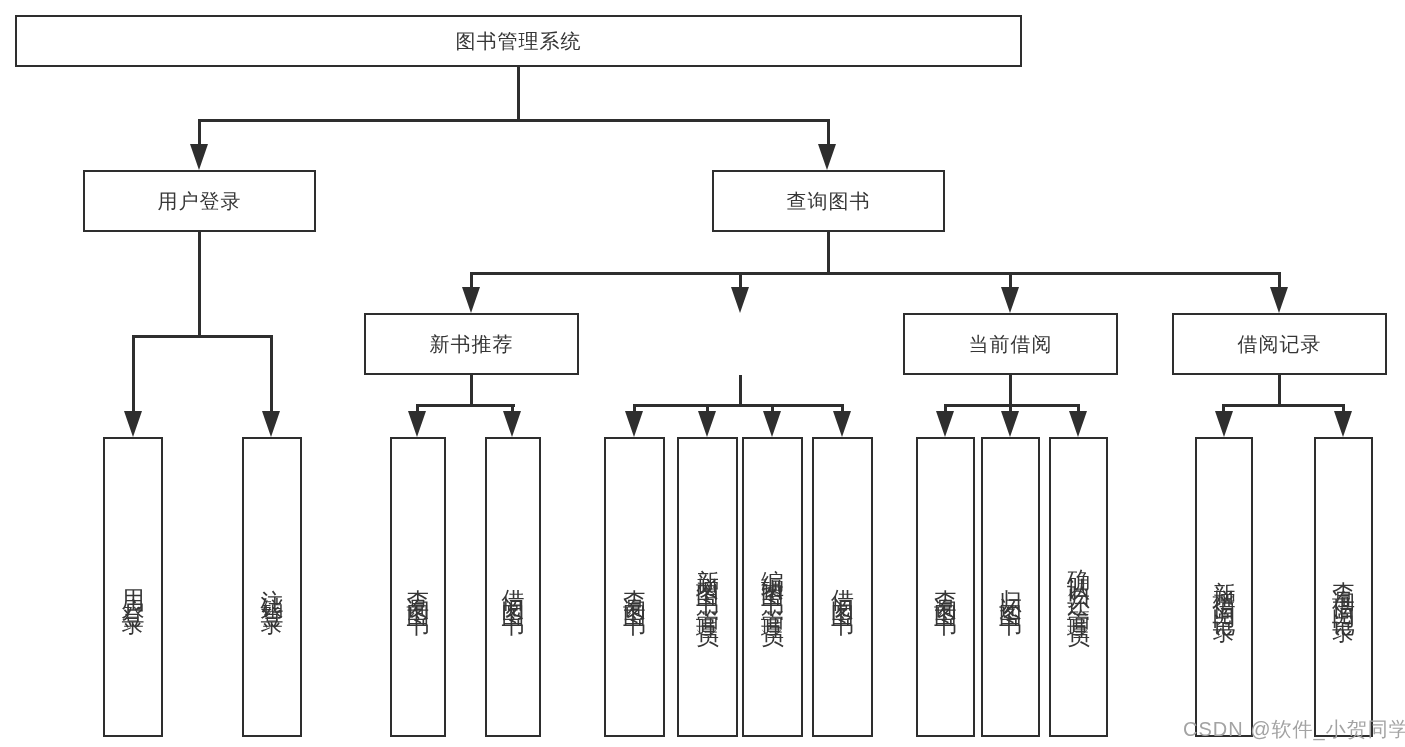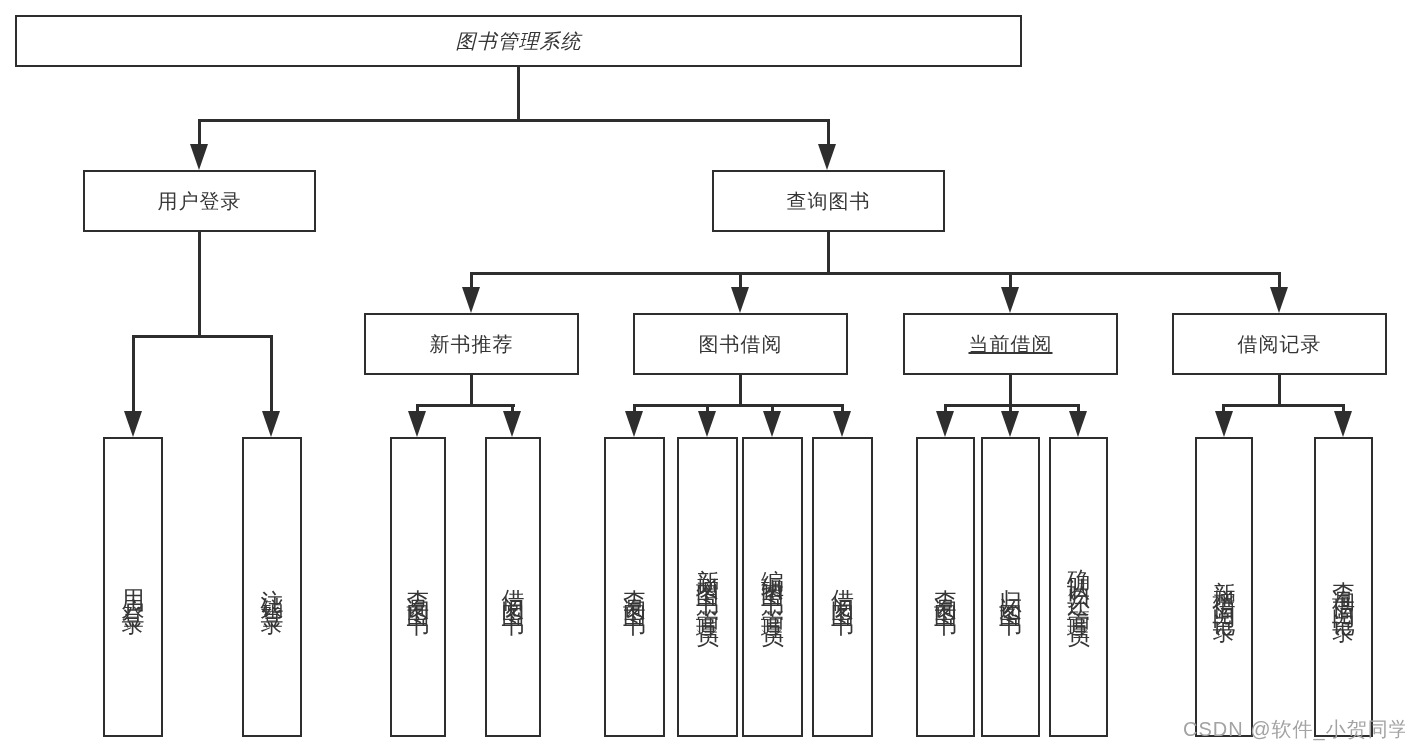--- a/index.html
+++ b/index.html
@@ -68,7 +68,7 @@
     z-index:10;
   }
   
-  .b-root{left:15px;top:15px;width:1007px;height:52px;font-style:italic;}
+  .b-root{left:15px;top:15px;width:1007px;height:52px;}
   .b-l2a{left:83px;top:170px;width:233px;height:62px;}
   .b-l2b{left:712px;top:170px;width:233px;height:62px;}
   .b-l3a{left:364px;top:313px;width:215px;height:62px;}

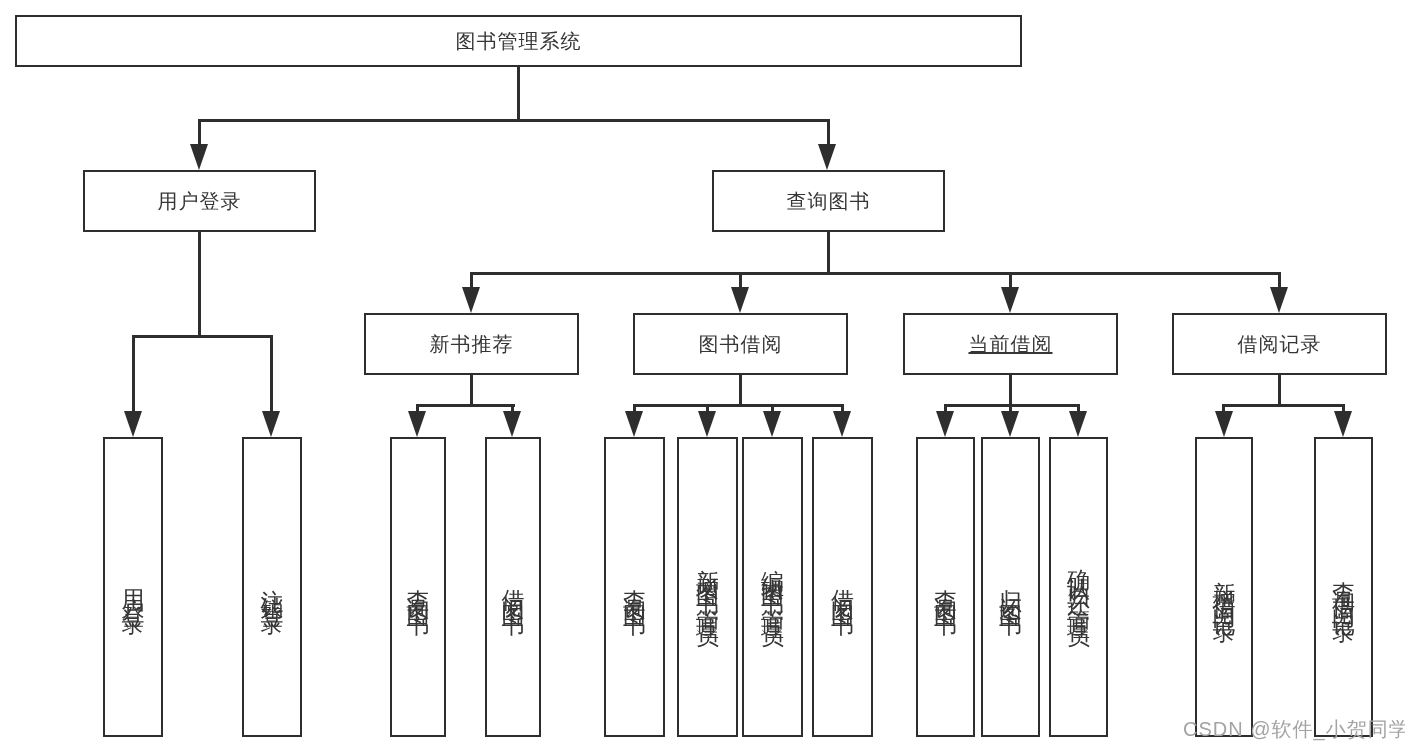--- a/index.html
+++ b/index.html
@@ -100,7 +100,6 @@
   <div class="box b-l2b">查询图书</div>
 
   <div class="box b-l3a">新书推荐</div>
-  <div class="box b-l3b">图书借阅</div>
   <div class="box b-l3c">当前借阅</div>
   <div class="box b-l3d">借阅记录</div>
 

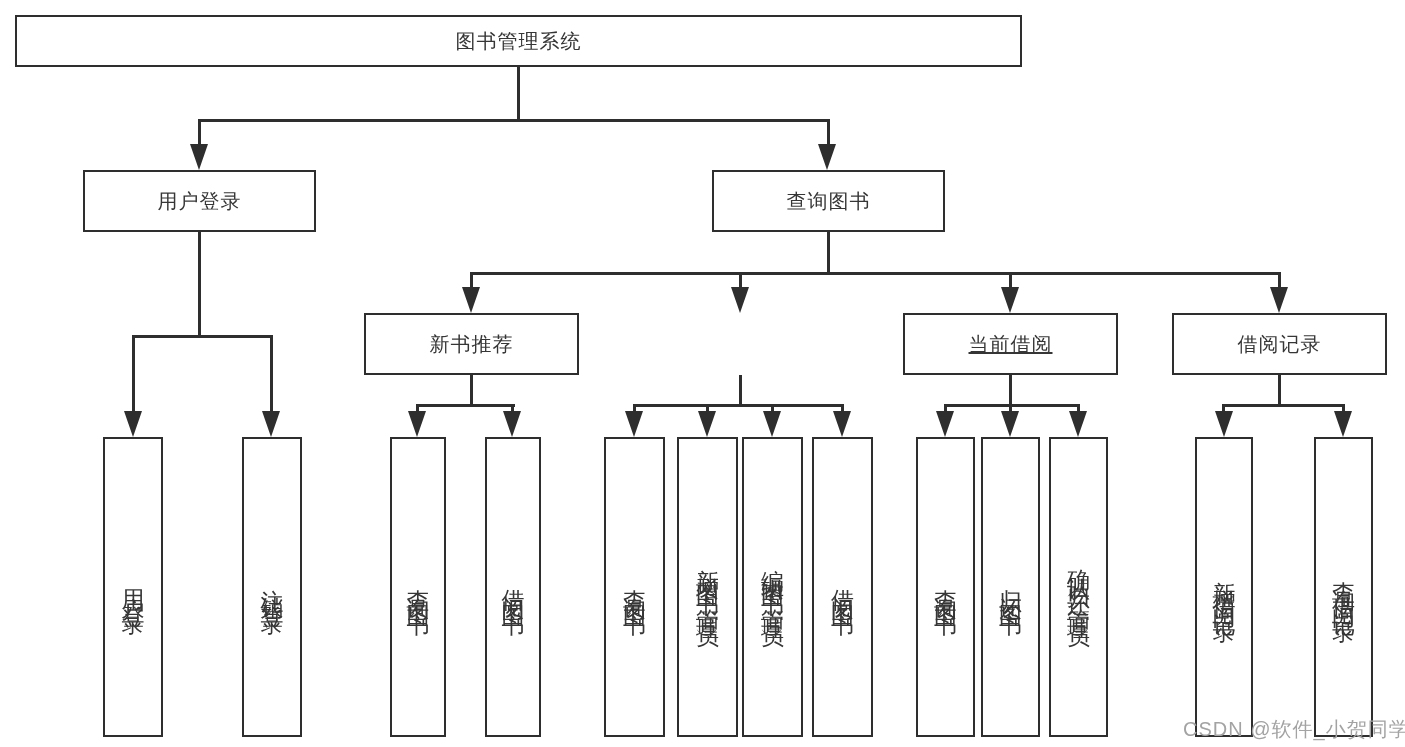--- a/index.html
+++ b/index.html
@@ -73,7 +73,7 @@
   .b-l2b{left:712px;top:170px;width:233px;height:62px;}
   .b-l3a{left:364px;top:313px;width:215px;height:62px;}
   .b-l3b{left:633px;top:313px;width:215px;height:62px;}
-  .b-l3c{left:903px;top:313px;width:215px;height:62px;text-decoration:underline;}
+  .b-l3c{left:903px;top:313px;width:215px;height:62px;}
   .b-l3d{left:1172px;top:313px;width:215px;height:62px;}
   .la1{left:103px;width:60px;}
   .la2{left:242px;width:60px;}

